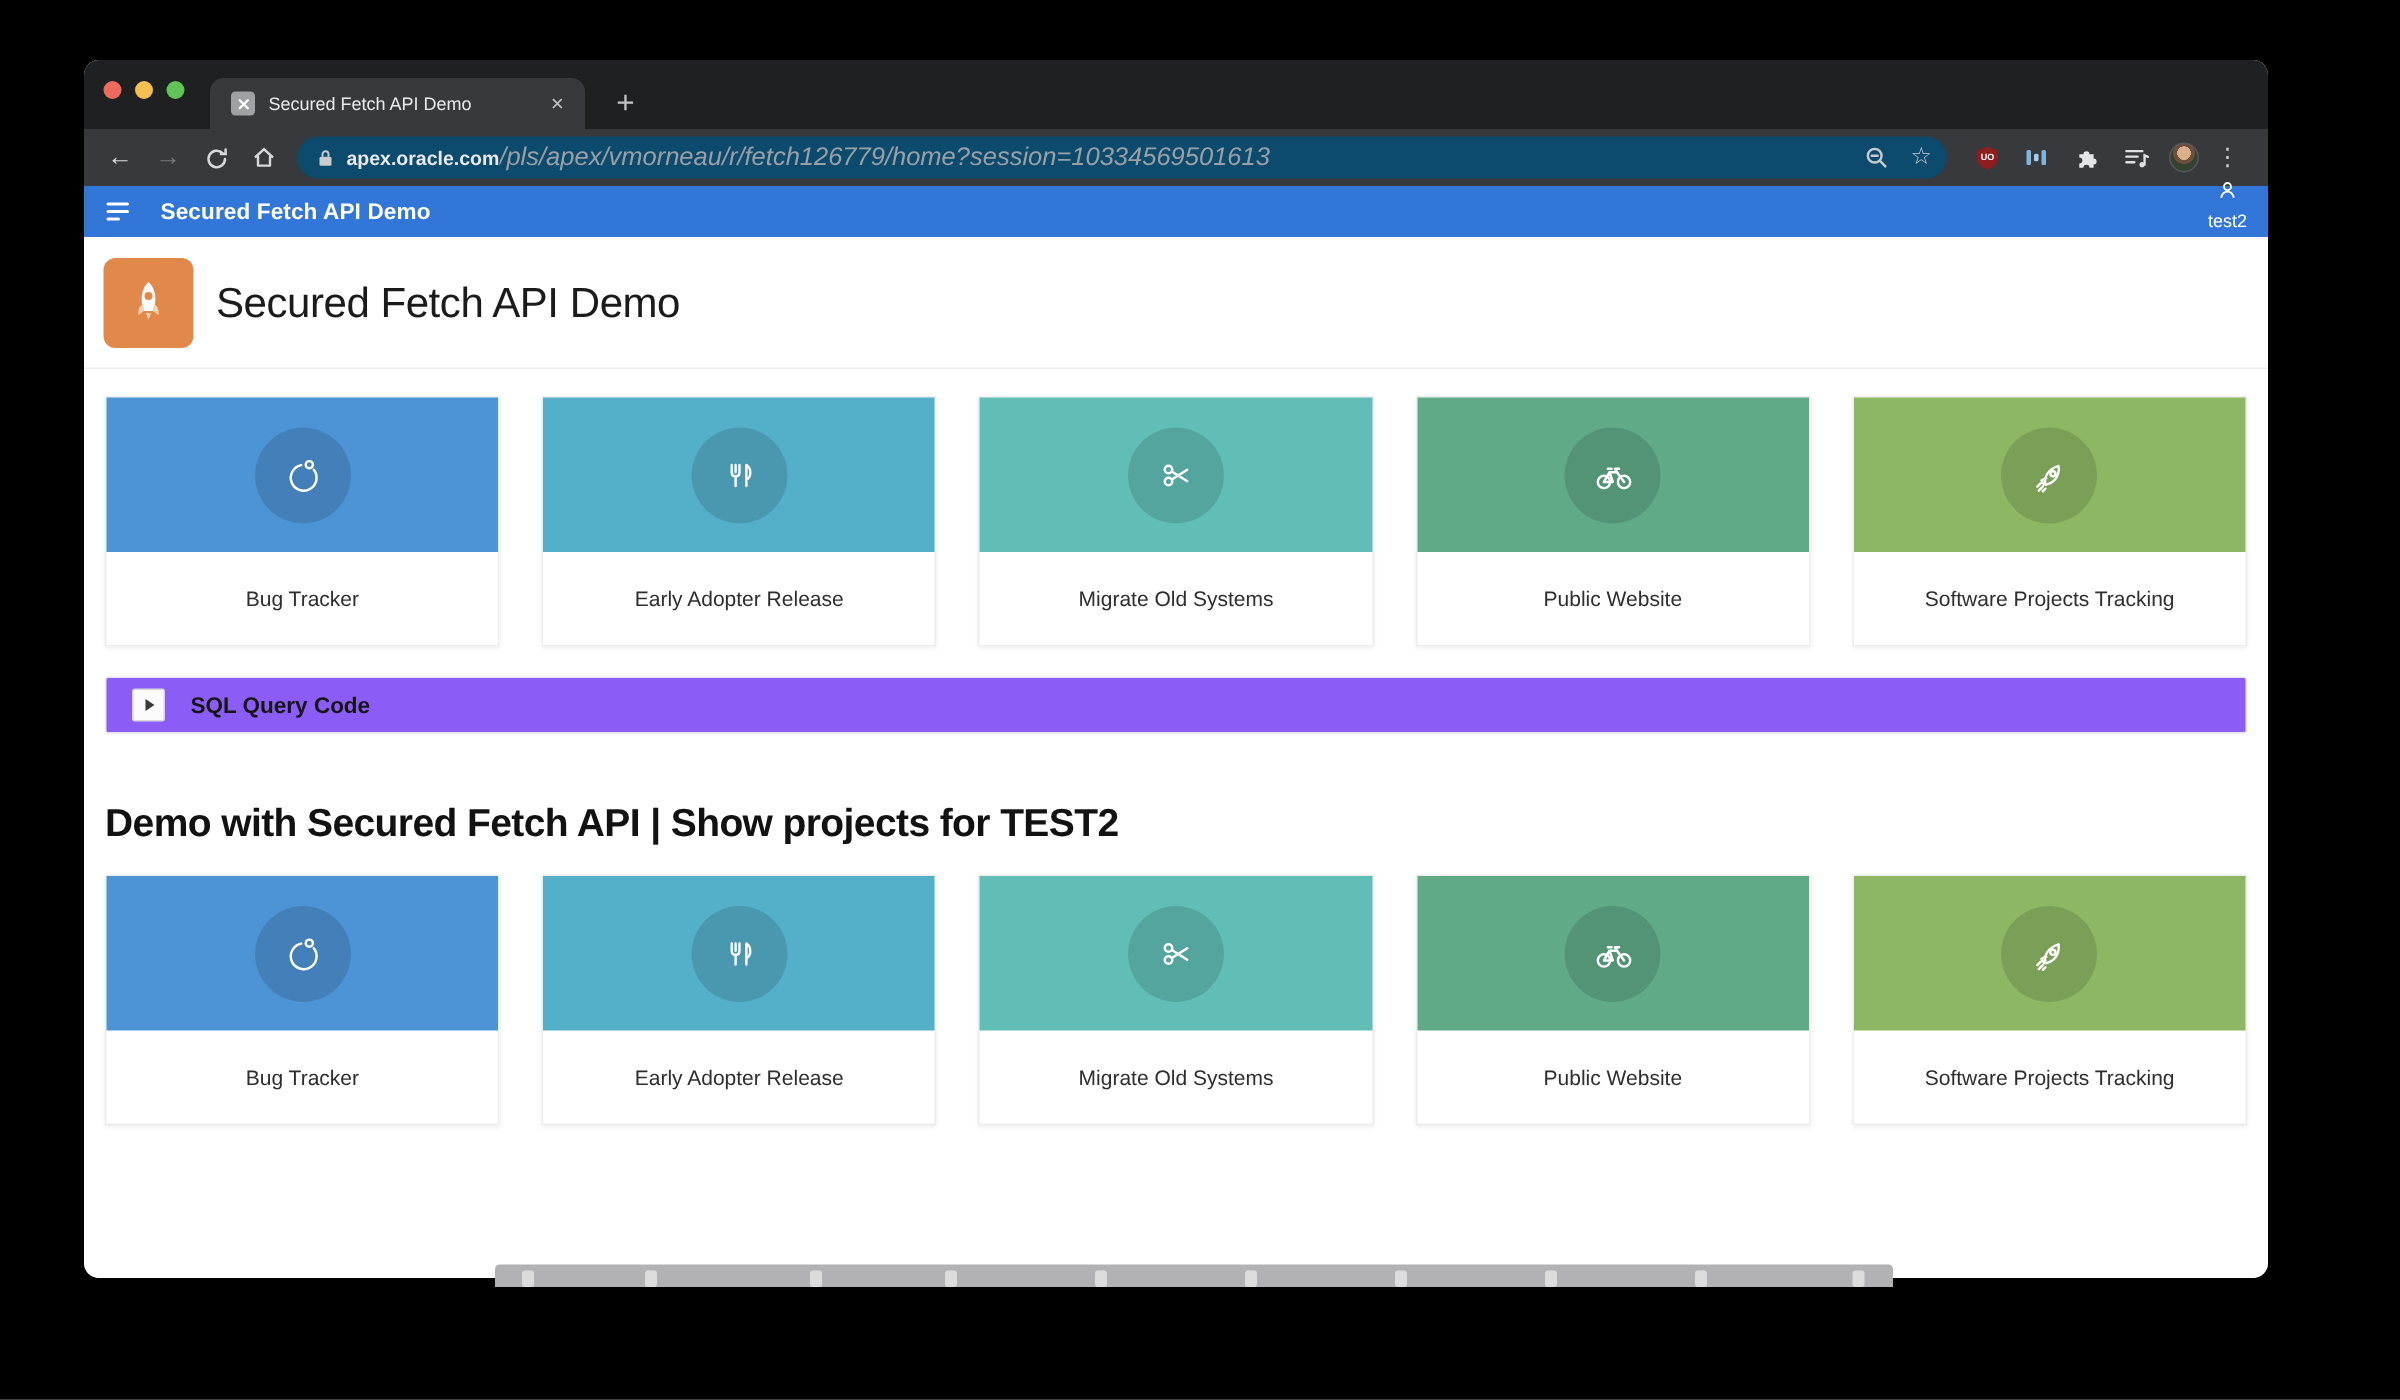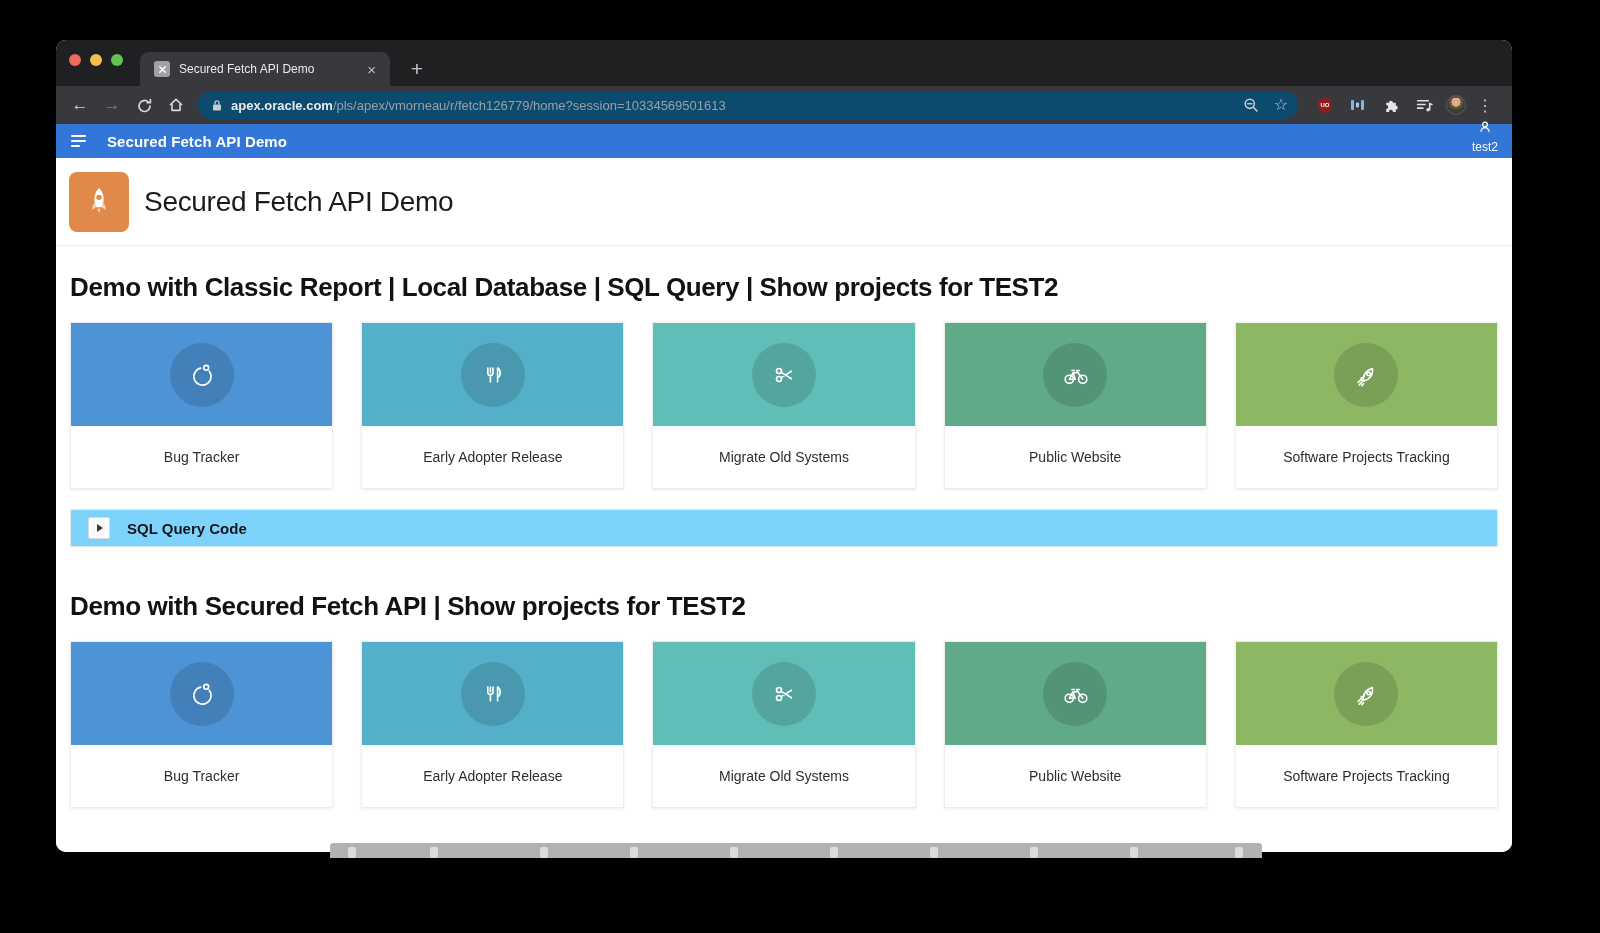--- a/index.html
+++ b/index.html
@@ -28,7 +28,7 @@
   .urlbar { height:28px; flex:1; max-width:1100px; background:#0c4a6e; border-radius:14px; margin:0 6px;
             display:flex; align-items:center; padding:0 10px 0 13px; overflow:hidden; }
   .urlbar .domain { color:#E8EAED; font-size:13px; font-weight:700; margin-left:8px; white-space:nowrap; }
-  .urlbar .path { color:#9AA0A6; font-size:13px; white-space:nowrap; overflow:hidden; flex:1; }
+  .urlbar .path { color:#9AA0A6; font-size:17px; white-space:nowrap; overflow:hidden; flex:1;font-style:italic; }
   .url-right { display:flex; align-items:center; gap:14px; margin-left:8px; }
   .ext-cluster { display:flex; align-items:center; gap:11px; padding-left:10px; }
   .ext { width:22px; height:22px; display:flex; align-items:center; justify-content:center; flex:none; }

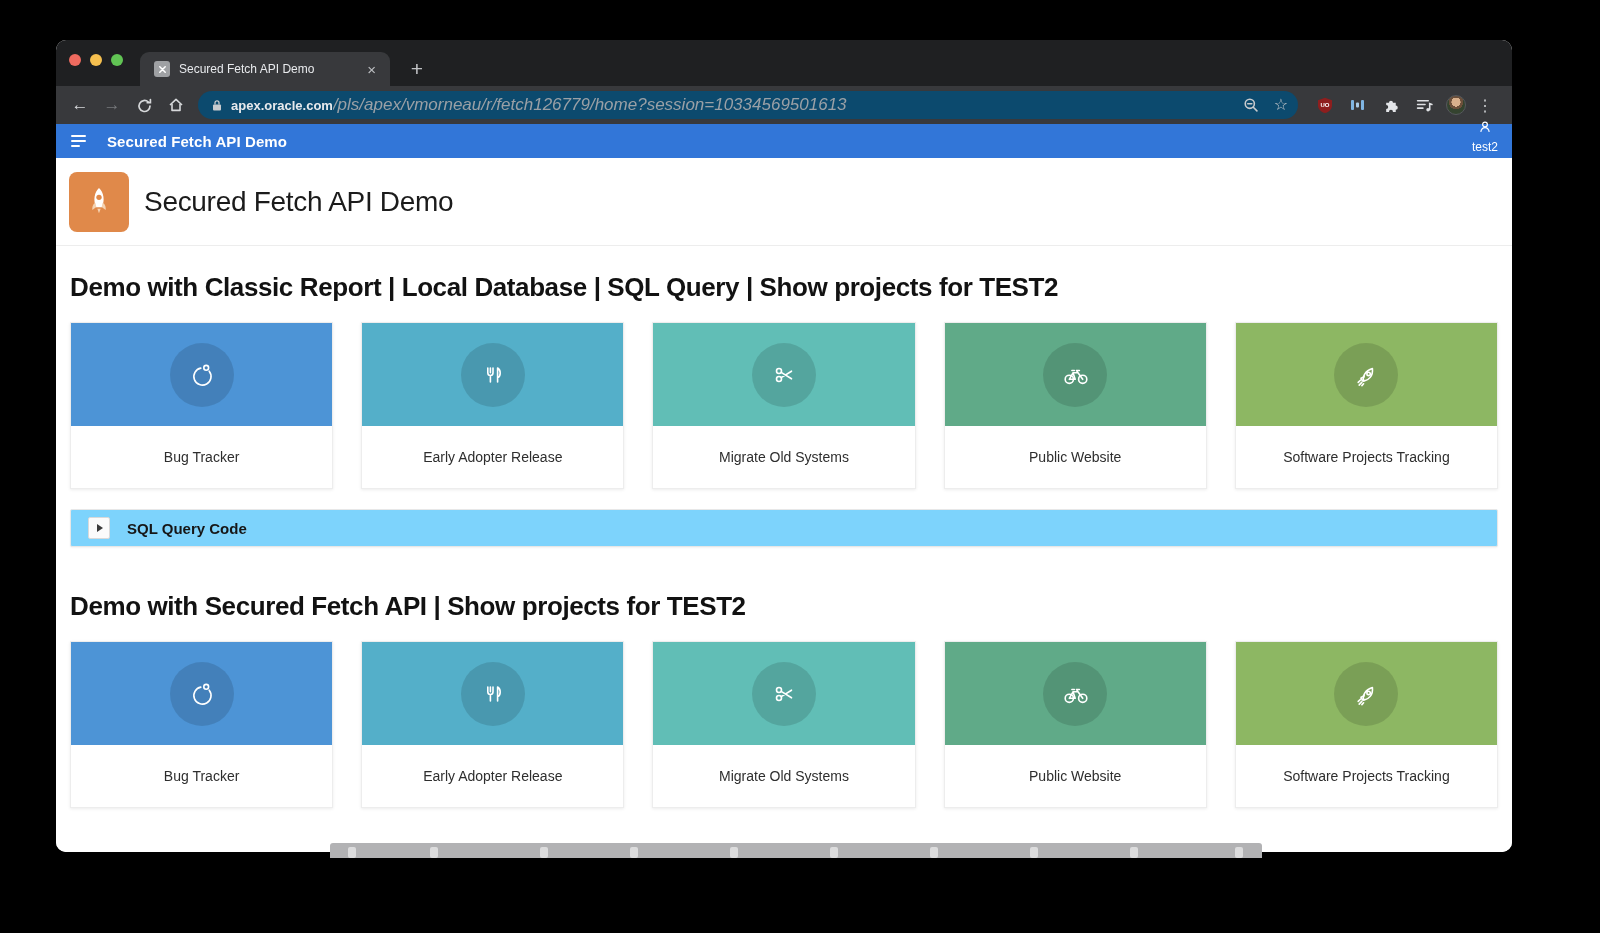--- a/index.html
+++ b/index.html
@@ -194,7 +194,6 @@
       <div class="hero-title">Secured Fetch API Demo</div>
     </div>
 
-    <h2 class="section-heading">Demo with Classic Report | Local Database | SQL Query | Show projects for TEST2</h2>
     <div class="cards">
         <div class="card">
           <div class="card-banner" style="background: rgb(77, 148, 214);">

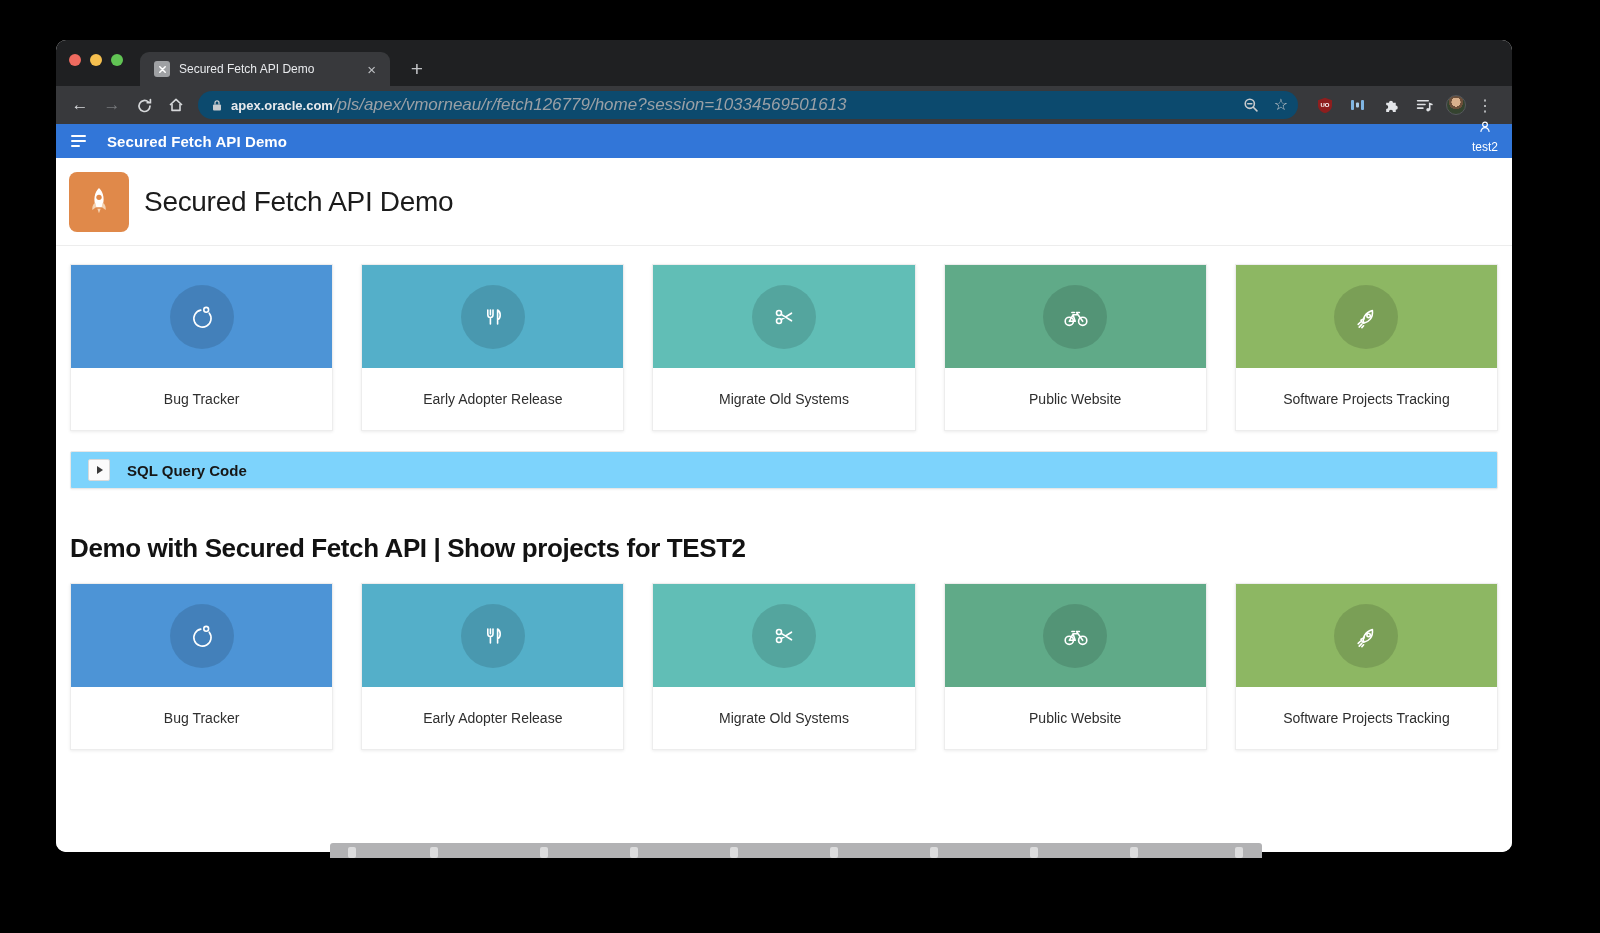--- a/index.html
+++ b/index.html
@@ -64,7 +64,7 @@
   .card-label { height:62px; display:flex; align-items:center; justify-content:center;
                 font-size:14px; font-weight:500; color:#2E2E2E; }
 
-  .collapsible { height:38px; margin:20px 14px 0 14px; background:#7dd3fc; border:1px solid #E7E7E7; border-radius:2px;
+  .collapsible { height:38px; margin:20px 14px 0 14px; background:#8b5cf6; border:1px solid #E7E7E7; border-radius:2px;
                  box-shadow:0 1px 2px rgba(0,0,0,.05); display:flex; align-items:center; padding-left:17px; }
   .toggle-btn { width:22px; height:22px; border:1px solid #D9D9D9; border-radius:2px; background:#FBFBFB;
                 display:flex; align-items:center; justify-content:center; }

